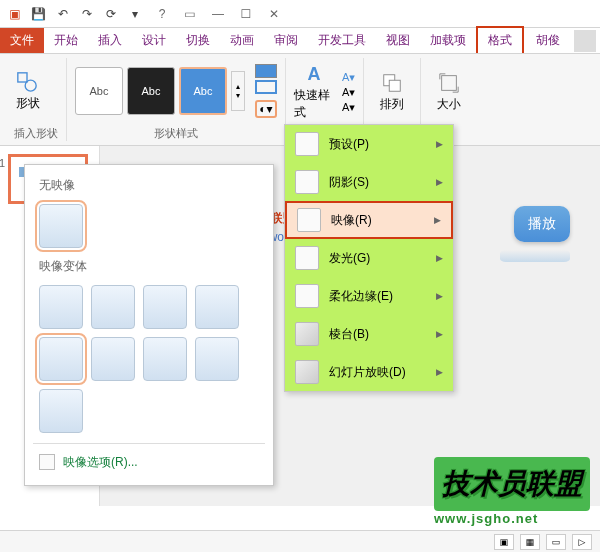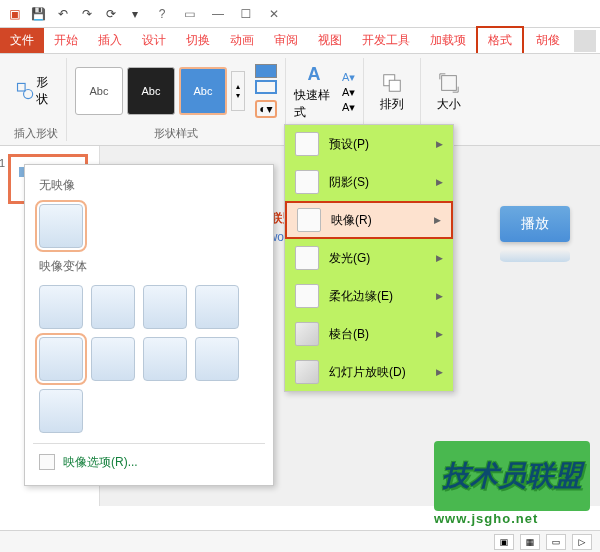--- a/index.html
+++ b/index.html
@@ -11,7 +11,7 @@
 .winctrl{display:flex;gap:4px;padding-right:6px}
 .winctrl span{width:24px;height:20px;display:flex;align-items:center;justify-content:center;color:#666}
 .tabs{height:26px;background:#fff;display:flex;align-items:end;border-bottom:1px solid #d4d4d4;position:relative}
-.tab{padding:4px 10px;color:#ef4444;cursor:pointer}
+.tab{padding:4px 10px;color:#701a75;cursor:pointer}
 .tab.file{background:#d24726;color:#fff}
 .tab.active{border:2px solid #d03a12;border-bottom:none}
 .tab.user{position:absolute;right:30px}

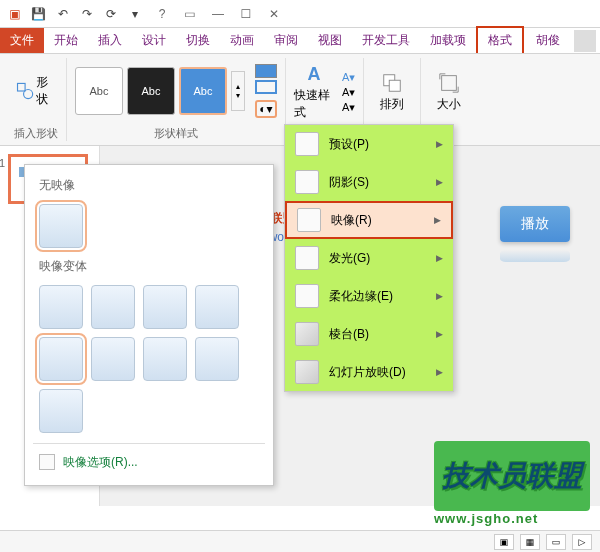--- a/index.html
+++ b/index.html
@@ -93,8 +93,8 @@
   <div class="tab">切换</div>
   <div class="tab">动画</div>
   <div class="tab">审阅</div>
+  <div class="tab">开发工具</div>
   <div class="tab">视图</div>
-  <div class="tab">开发工具</div>
   <div class="tab">加载项</div>
   <div class="tab active">格式</div>
   <div class="tab user">胡俊</div>

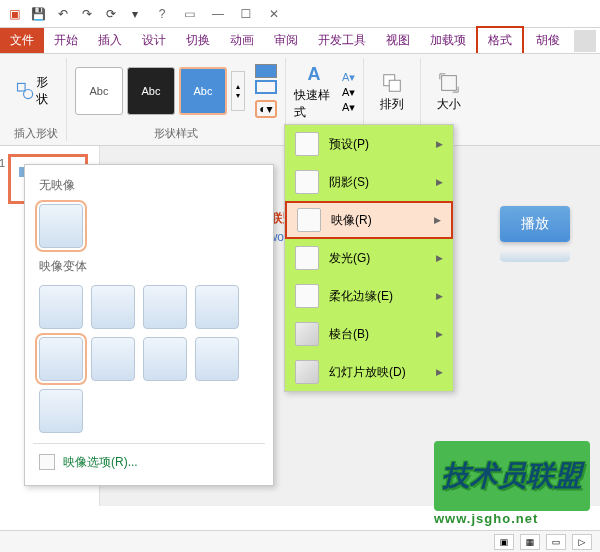--- a/index.html
+++ b/index.html
@@ -21,7 +21,7 @@
 .rgroup:last-child{border-right:none}
 .rgroup .grow{flex:1;display:flex;align-items:center;gap:4px}
 .glabel{font-size:11px;color:#666;padding-top:2px}
-.shapebtn{width:40px;height:50px;display:flex;flex-direction:row;align-items:center;justify-content:center;gap:2px}
+.shapebtn{width:40px;height:50px;display:flex;flex-direction:column;align-items:flex-start;justify-content:center;gap:2px}
 .shapebtn svg{width:22px;height:22px}
 .stylebox{width:48px;height:48px;border:1px solid #b8b8b8;border-radius:3px;display:flex;align-items:center;justify-content:center;font-size:11px}
 .stylebox.selected{border:2px solid #f3b28a}

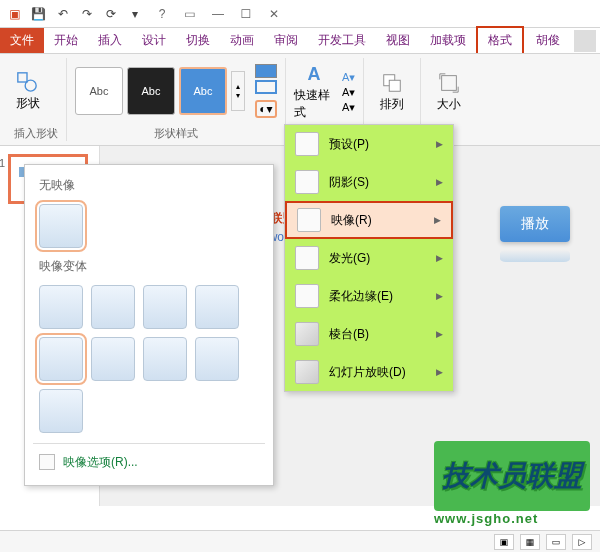--- a/index.html
+++ b/index.html
@@ -38,7 +38,7 @@
 .thumb-content{position:absolute;top:10px;left:8px;display:flex;gap:3px}
 .thumb-content span{width:16px;height:10px;background:#7faed8;display:block}
 .slidearea{flex:1;background:#f0f0f0;position:relative;padding:20px}
-.playbtn{position:absolute;right:30px;top:60px;width:70px;height:36px;background:linear-gradient(#6aa9e0,#4a8fd8);border-radius:4px;color:#fff;display:flex;align-items:center;justify-content:center;font-size:14px;box-shadow:0 2px 4px rgba(0,0,0,0.2)}
+.playbtn{position:absolute;right:30px;top:60px;width:56px;height:36px;background:linear-gradient(#6aa9e0,#4a8fd8);border-radius:10px;color:#fff;display:flex;align-items:center;justify-content:center;font-size:14px;box-shadow:0 2px 4px rgba(0,0,0,0.2)}
 .playbtn-reflect{position:absolute;right:30px;top:100px;width:70px;height:20px;background:linear-gradient(rgba(106,169,224,0.3),transparent);border-radius:6px;transform:scaleY(-0.6)}
 .watermark{position:absolute;left:140px;top:60px;font-size:18px;font-weight:bold}
 .watermark .w1{color:#1155cc}

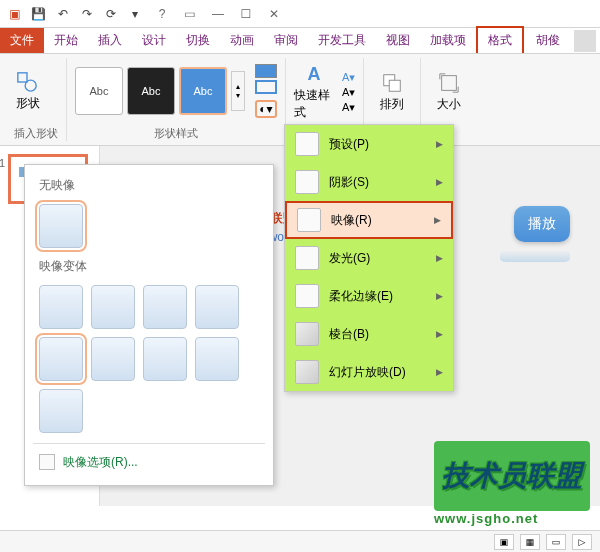--- a/index.html
+++ b/index.html
@@ -61,7 +61,7 @@
 .statusbar{position:absolute;bottom:0;left:0;right:0;height:22px;background:#f6f6f6;border-top:1px solid #d4d4d4;display:flex;align-items:center;justify-content:flex-end;gap:6px;padding:0 8px}
 .statusbar .sbtn{width:20px;height:16px;border:1px solid #ccc;background:#fff;font-size:9px;display:flex;align-items:center;justify-content:center}
 .bottomlogo{position:absolute;right:10px;bottom:26px;z-index:20}
-.bottomlogo .biglogo{font-size:28px;font-weight:bold;font-style:italic;color:#0c4a6e;text-shadow:2px 2px 0 #2a9030,-1px -1px 0 #2a9030,1px -1px 0 #2a9030,-1px 1px 0 #2a9030;background:#49b84f;padding:16px 8px;border-radius:4px}
+.bottomlogo .biglogo{font-size:28px;font-weight:bold;font-style:italic;color:#000000;text-shadow:2px 2px 0 #2a9030,-1px -1px 0 #2a9030,1px -1px 0 #2a9030,-1px 1px 0 #2a9030;background:#49b84f;padding:8px 8px;border-radius:4px}
 .bottomlogo .url{font-size:13px;color:#2a9030;font-weight:bold;letter-spacing:1px}
 </style>
 </head>

